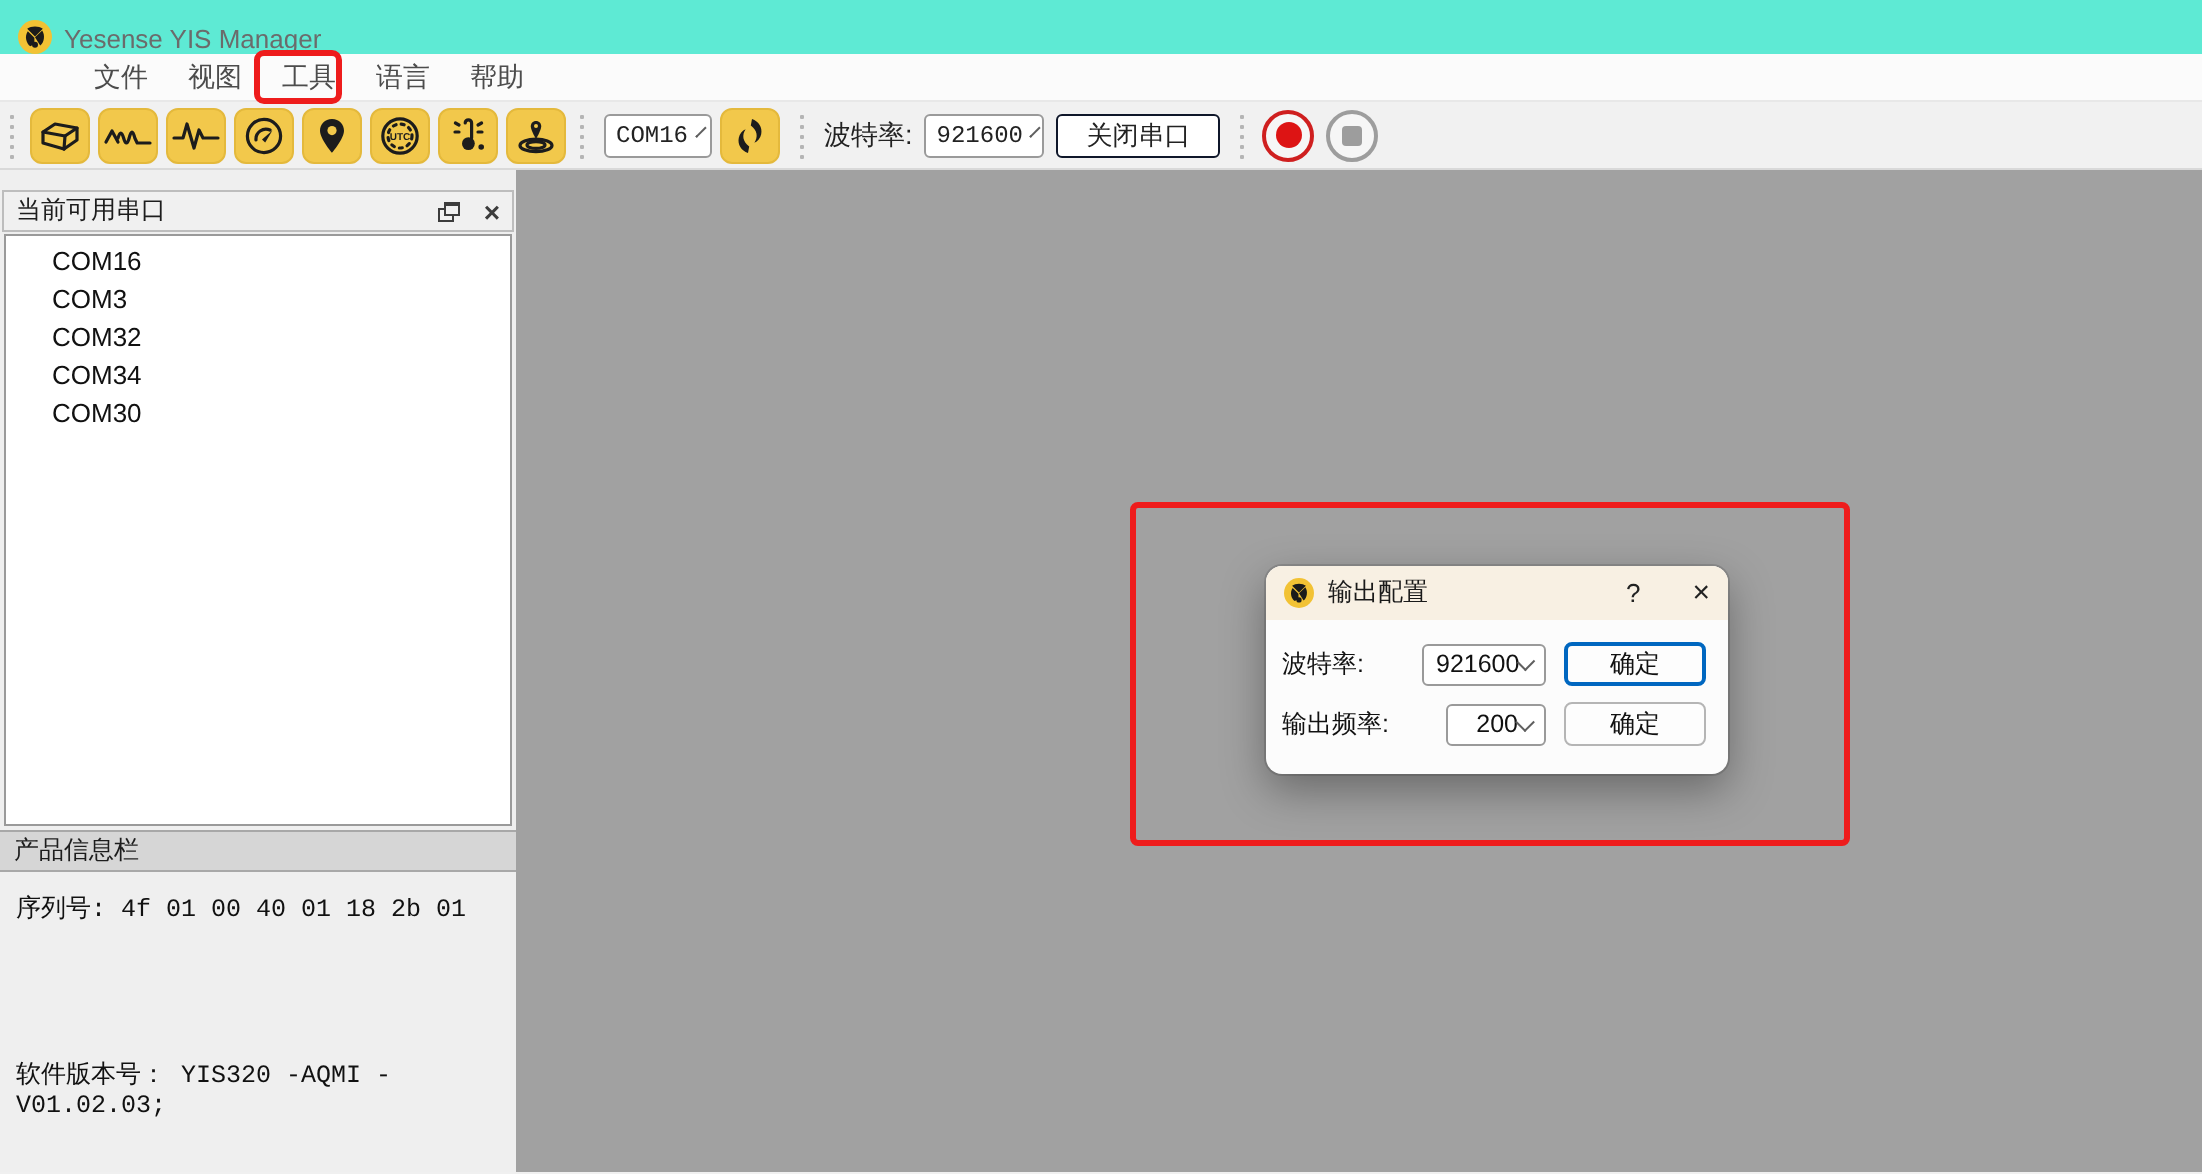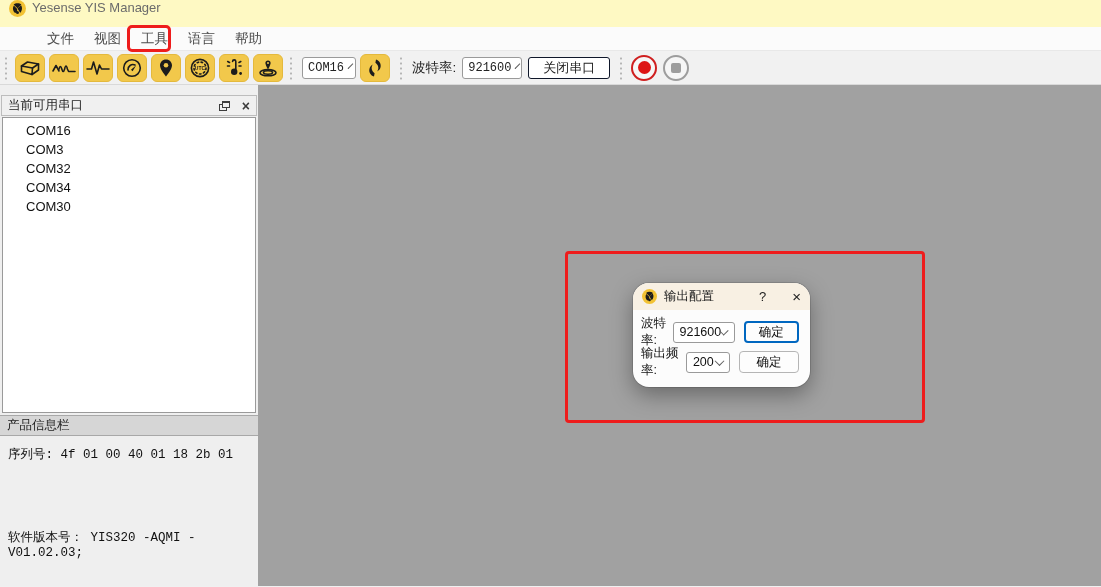--- a/index.html
+++ b/index.html
@@ -8,7 +8,7 @@
   .window { position:relative; width:1101px; height:587px; background:#f0f0f0; }
 
   
-  .titlebar { height:27px; background:#fef9c3; display:flex; align-items:flex-start; padding-left:9px; }
+  .titlebar { height:27px; background:#5eead4; display:flex; align-items:flex-end; padding-left:9px; }
   .app-icon { width:17px; height:17px; margin-right:6px; display:inline-flex; }
   .titlebar .title { color:#6b6b6b; font-size:13px; }
 

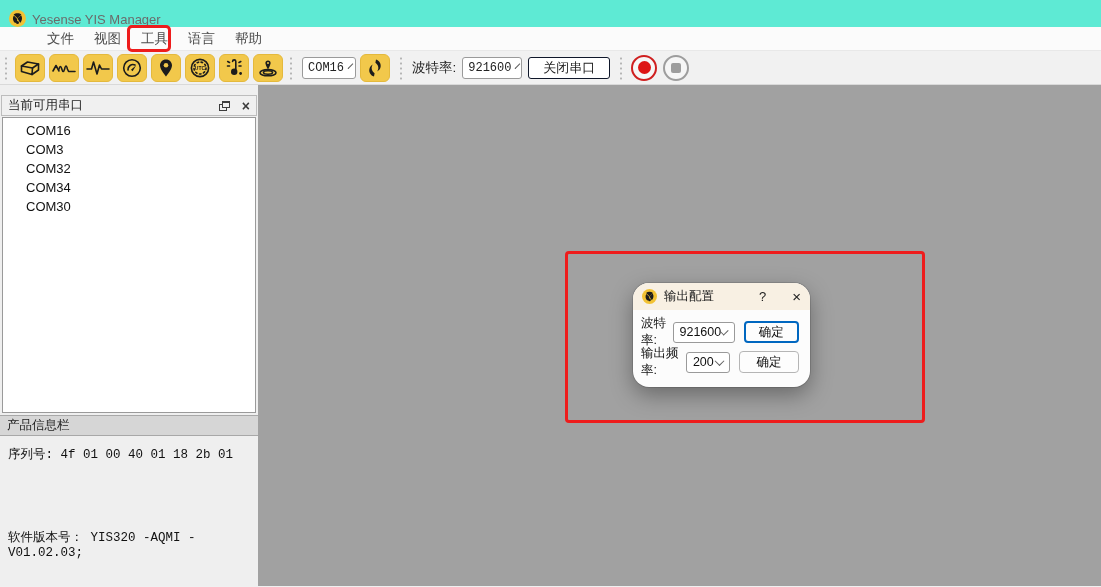--- a/index.html
+++ b/index.html
@@ -56,7 +56,7 @@
   .ann.box2 { left:565px; top:251px; width:360px; height:172px; }
 
   
-  .dialog { position:absolute; left:633px; top:283px; width:177px; height:104px; background:#fcfcfc; border-radius:16px; box-shadow:0 8px 22px rgba(0,0,0,.35), 0 0 0 1px rgba(0,0,0,.12); overflow:hidden; }
+  .dialog { position:absolute; left:633px; top:283px; width:231px; height:104px; background:#fcfcfc; border-radius:8px; box-shadow:0 8px 22px rgba(0,0,0,.35), 0 0 0 1px rgba(0,0,0,.12); overflow:hidden; }
   .dlg-titlebar { height:27px; background:#f8f0e3; display:flex; align-items:center; padding:0 9px; }
   .dlg-icon { width:15px; height:15px; margin-right:7px; display:inline-flex; }
   .dlg-title { font-size:12.5px; color:#1a1a1a; flex:1; }

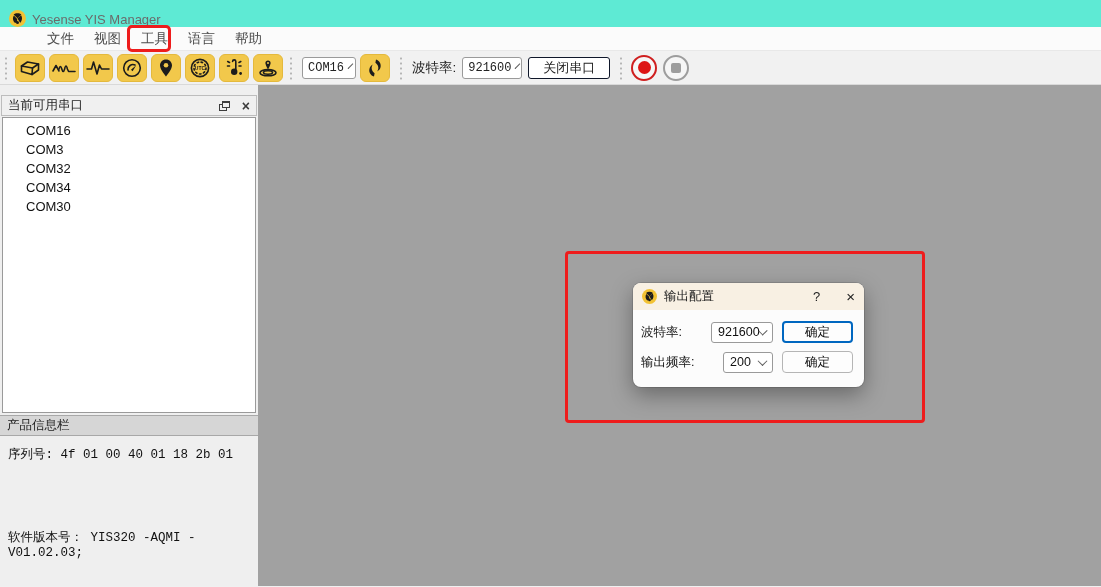--- a/index.html
+++ b/index.html
@@ -68,7 +68,7 @@
   .dlg-combo { height:21px; background:#fff; border:1px solid #9a9a9a; border-radius:3px; display:inline-flex; align-items:center; justify-content:space-between; padding:0 6px; margin-left:auto; cursor:pointer; }
   .dlg-combo .val { font-size:12.5px; color:#111; }
   .dlg-combo.c1 { width:62px; }
-  .dlg-combo.c2 { width:50px; }
+  .dlg-combo.c2 { width:50px;justify-content:flex-end; }
   .dlg-ok { width:71px; height:22px; margin-left:9px; background:#fdfdfd; border:1px solid #b5b5b5; border-radius:4px; font-size:12.5px; color:#111; font-family:"Liberation Sans",sans-serif; cursor:pointer; }
   .dlg-ok.primary { border:2px solid #0067c0; }
 

